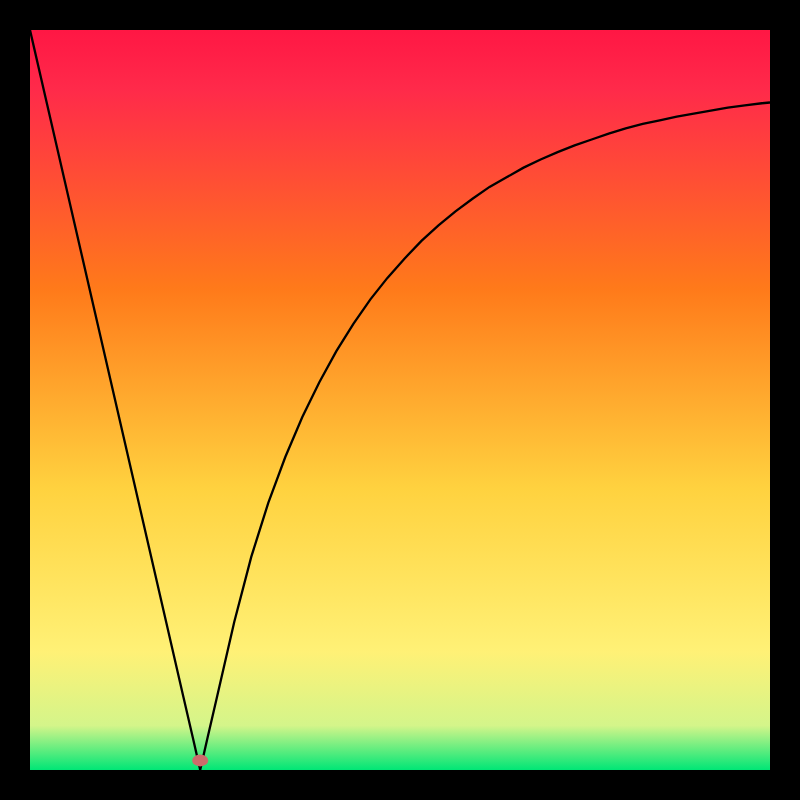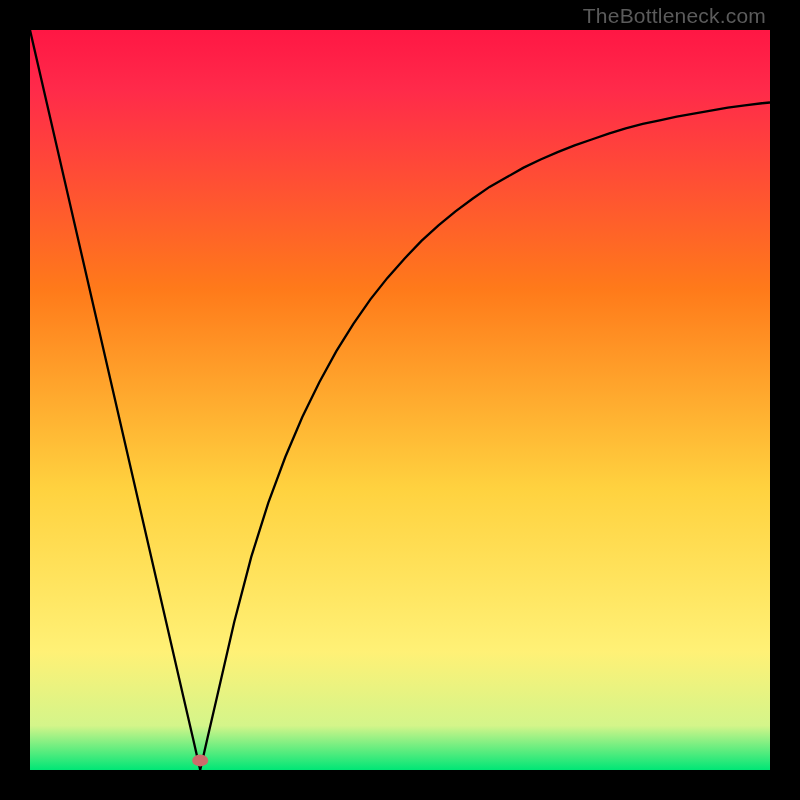--- a/index.html
+++ b/index.html
@@ -37,7 +37,6 @@
 <body>
 
 <div class="chart-container">
-  <div class="watermark">TheBottleneck.com</div>
   <div class="plot-area">
     <svg id="chart-svg" width="740" height="740" viewBox="0 0 740 740">
       <defs>

